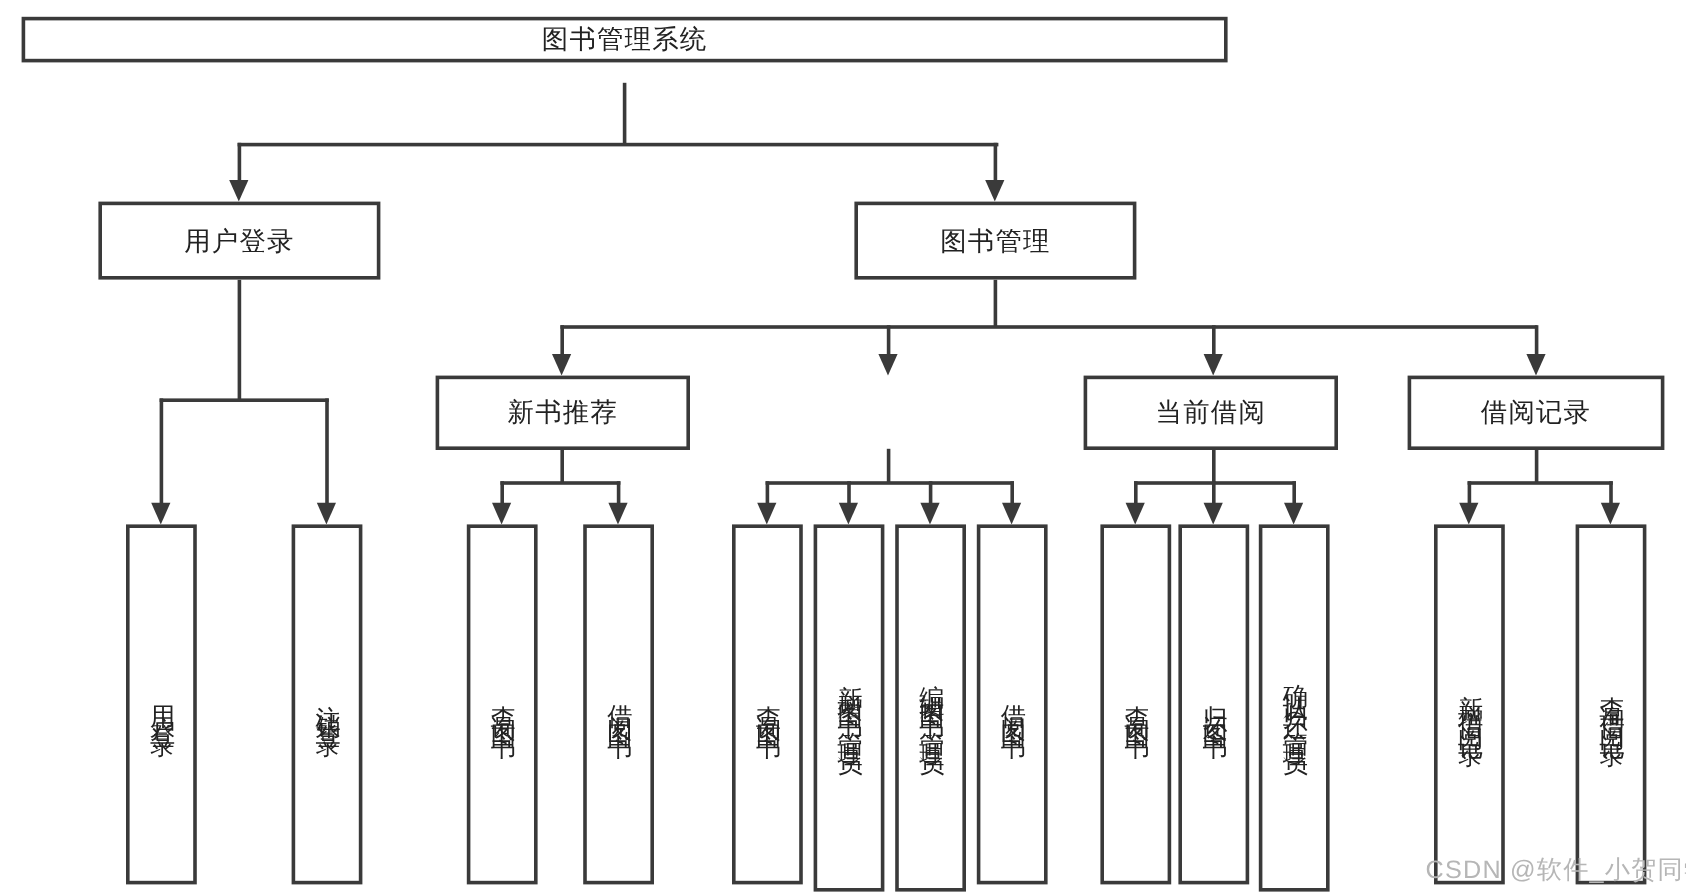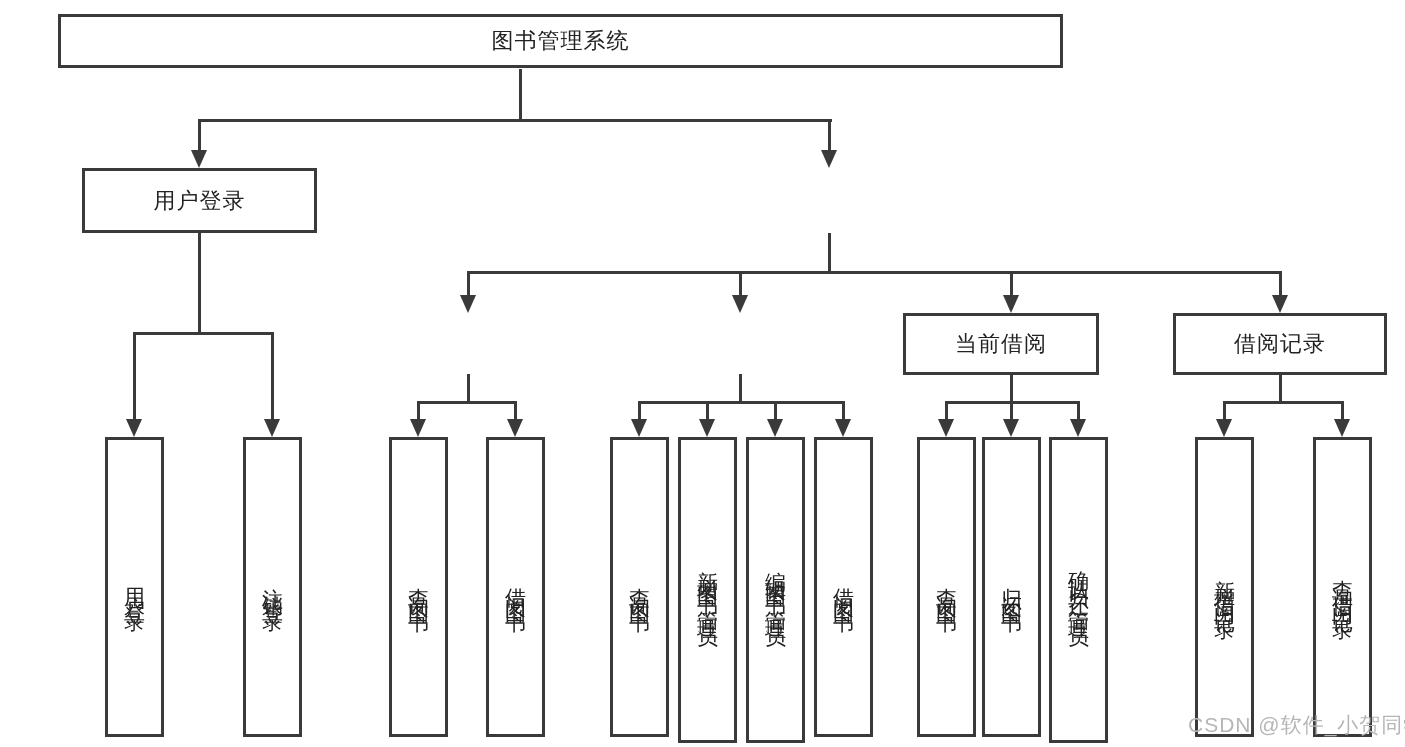--- a/index.html
+++ b/index.html
@@ -117,7 +117,7 @@
       <div class="arrow" style="left: 1334px; top: 419px;"></div>
     </div>
 
-  <div class="node" style="left:18px;top:14px;width:1005px;height:54px;margin-left:40px;">
+  <div class="node" style="left:18px;top:14px;width:1005px;height:38px;">
     <span class="hlabel">图书管理系统</span>
   </div>
 

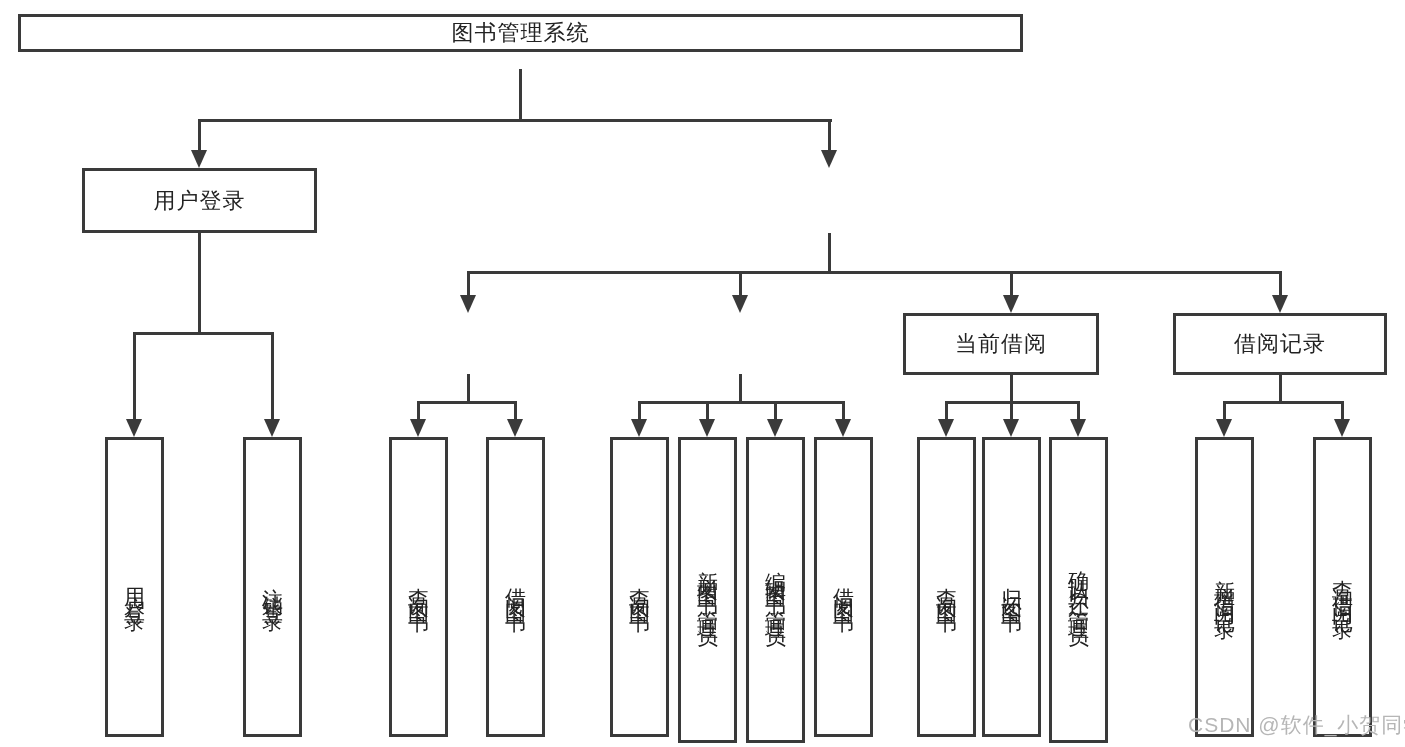--- a/index.html
+++ b/index.html
@@ -124,6 +124,9 @@
   <div class="node" style="left:82px;top:168px;width:235px;height:65px;">
     <span class="hlabel">用户登录</span>
   </div>
+  <div class="node" style="left:712px;top:168px;width:235px;height:65px;">
+    <span class="hlabel">图书管理</span>
+  </div>
 
   <div class="node" style="left:903px;top:313px;width:196px;height:62px;">
     <span class="hlabel">当前借阅</span>

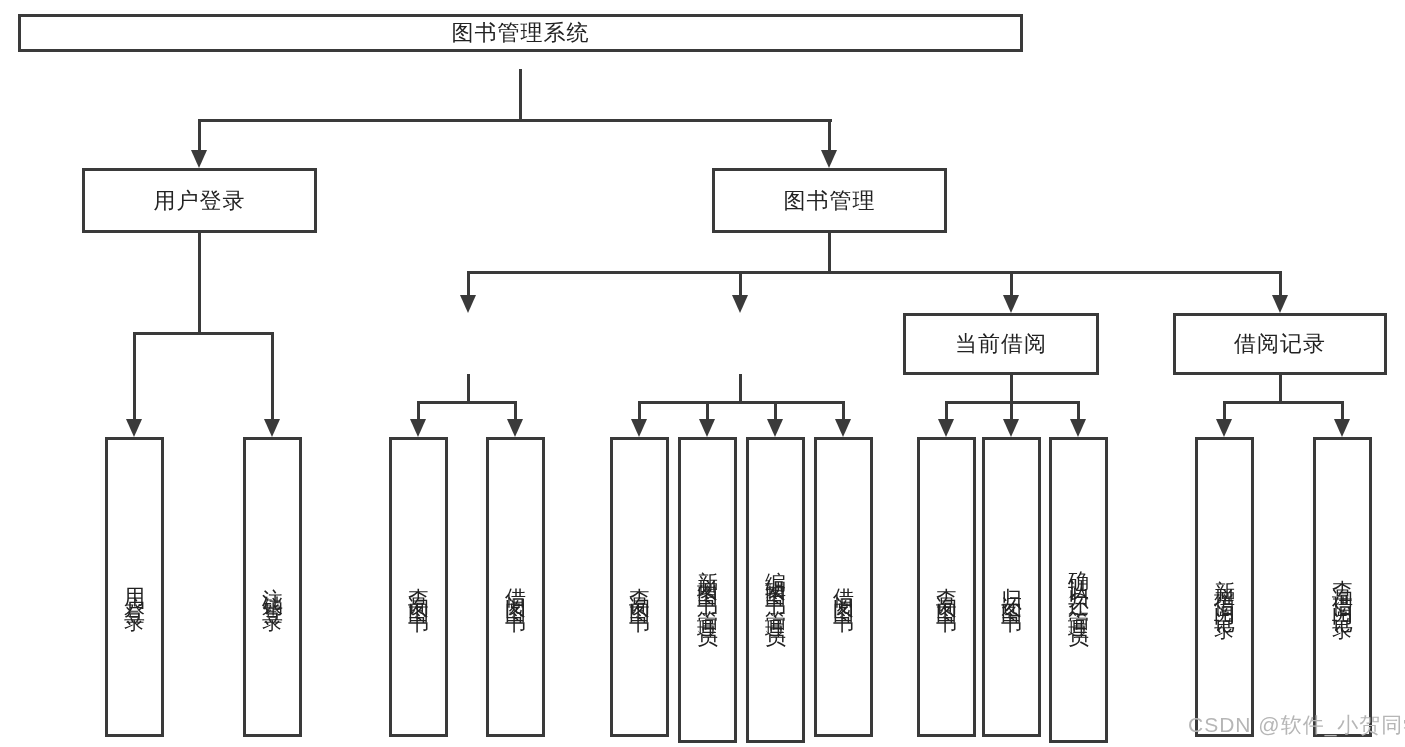--- a/index.html
+++ b/index.html
@@ -128,6 +128,9 @@
     <span class="hlabel">图书管理</span>
   </div>
 
+  <div class="node" style="left:363px;top:313px;width:212px;height:62px;">
+    <span class="hlabel">新书推荐</span>
+  </div>
   <div class="node" style="left:903px;top:313px;width:196px;height:62px;">
     <span class="hlabel">当前借阅</span>
   </div>

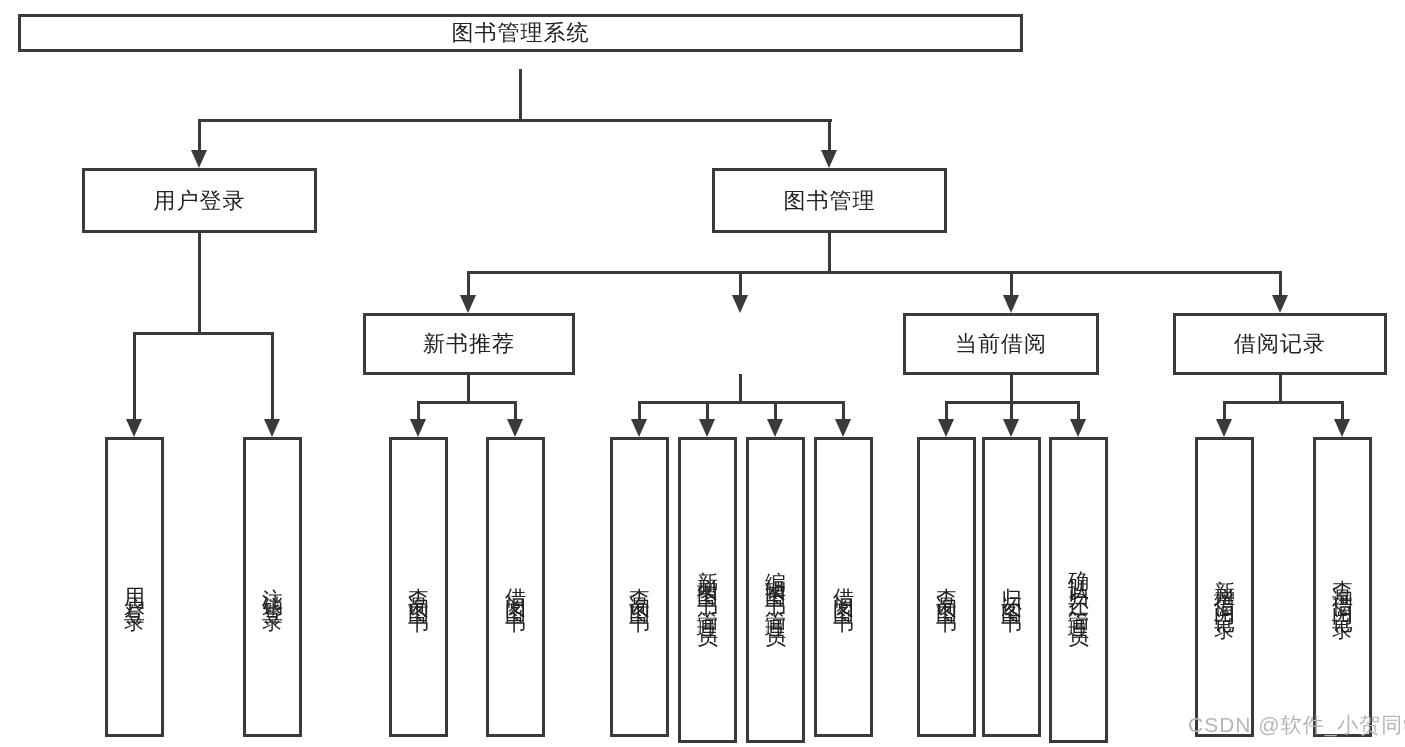--- a/index.html
+++ b/index.html
@@ -131,7 +131,7 @@
   <div class="node" style="left:363px;top:313px;width:212px;height:62px;">
     <span class="hlabel">新书推荐</span>
   </div>
-  <div class="node" style="left:903px;top:313px;width:196px;height:62px;">
+  <div class="node" style="left:903px;top:313px;width:212px;height:62px;">
     <span class="hlabel">当前借阅</span>
   </div>
   <div class="node" style="left:1173px;top:313px;width:214px;height:62px;">

